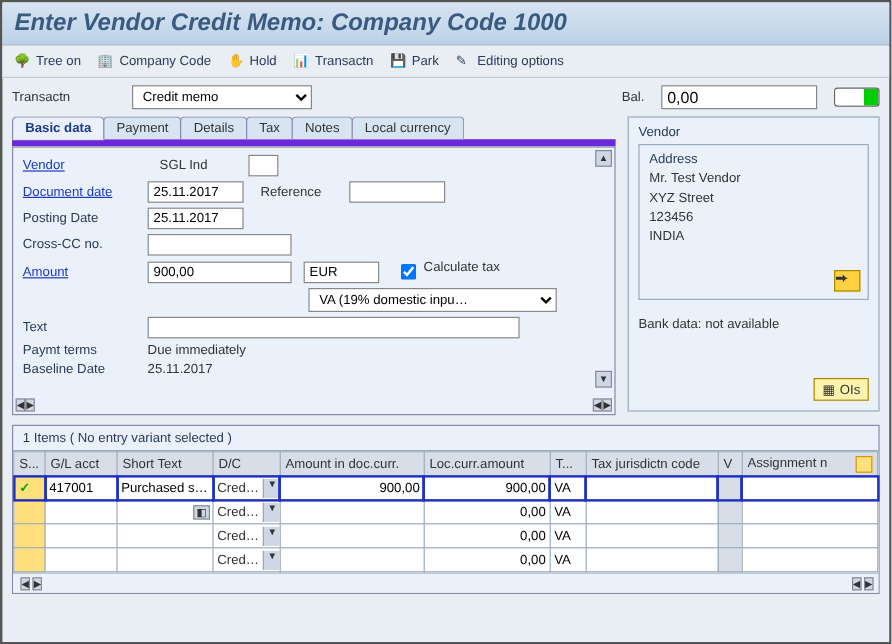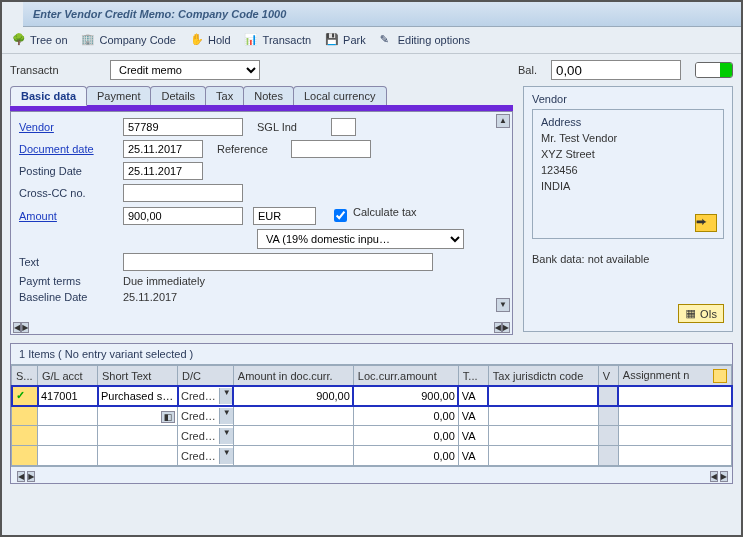--- a/index.html
+++ b/index.html
@@ -5,7 +5,7 @@
   * { box-sizing: border-box; }
   body { margin: 0; font-family: Arial, sans-serif; font-size: 11px; background: #f5f5f5; color: #333; }
   .window { width: 743px; height: 537px; background: #e8eef4; border: 2px solid #555; position: relative; display: flex; flex-direction: column; }
-  .title-bar { background: linear-gradient(#d7e4f2, #bcd2e8); padding: 6px 10px; font-size: 11px; font-weight: bold; font-style: italic; color: #3a5a80; border-bottom: 1px solid #9ab; margin-left: 21px; }
+  .title-bar { background: linear-gradient(#d7e4f2, #bcd2e8); padding: 6px 10px; font-size: 20px; font-weight: bold; font-style: italic; color: #3a5a80; border-bottom: 1px solid #9ab; }
   .toolbar { display: flex; gap: 14px; padding: 6px 10px; background: #e8eef4; border-bottom: 1px solid #c0c8d0; align-items: center; }
   .toolbar-btn { display: inline-flex; align-items: center; gap: 4px; cursor: pointer; color: #2a3a5a; }
   .toolbar-btn svg, .toolbar-btn span.ico { width: 14px; height: 14px; display:inline-block;}

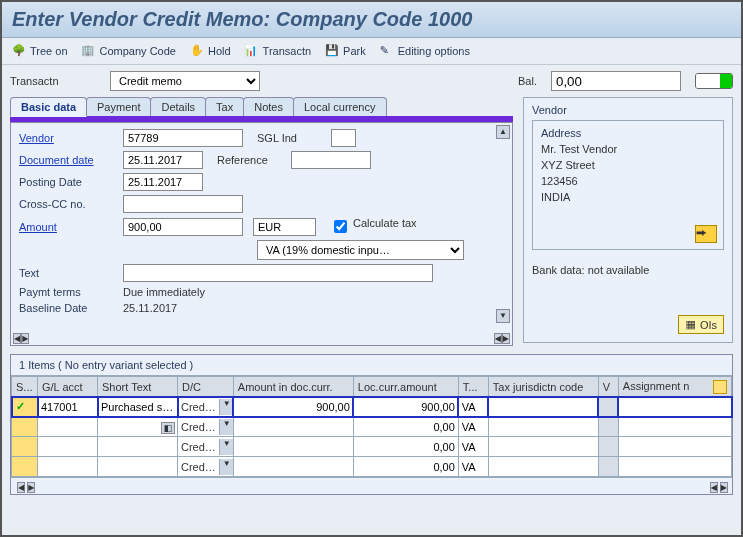--- a/index.html
+++ b/index.html
@@ -126,7 +126,6 @@
 
           <div class="form-row">
             <span class="form-label link">Vendor</span>
-            <input class="input w120" value="57789" style="">
             <span class="second-col-label">SGL Ind</span>
             <input class="input w25" value="" style="">
           </div>

